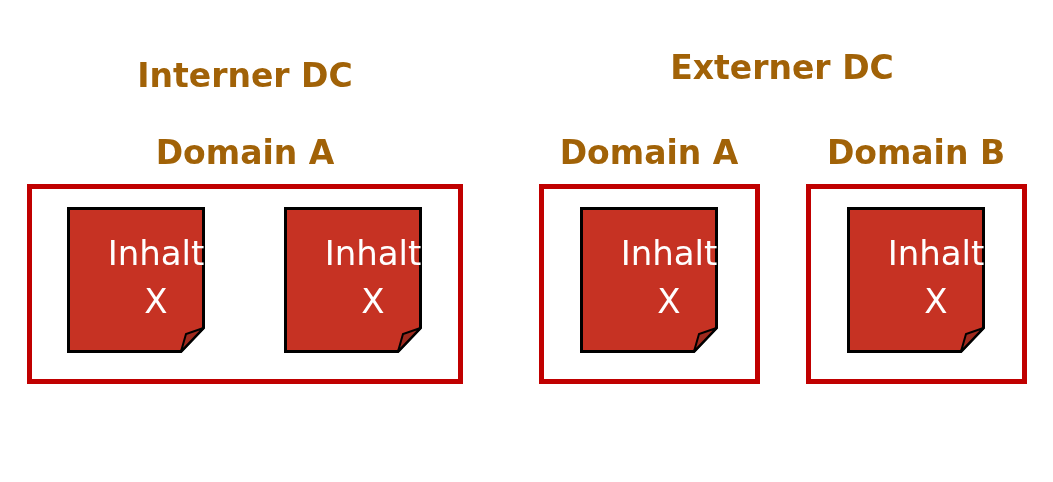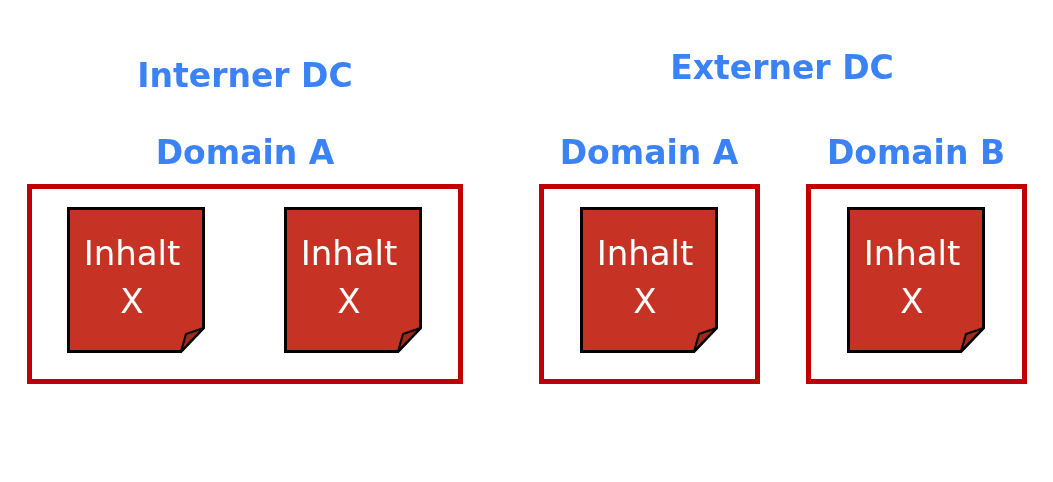--- a/index.html
+++ b/index.html
@@ -5,7 +5,7 @@
   html, body { margin: 0; padding: 0; background: #ffffff; }
   body { width: 1053px; height: 482px; position: relative; overflow: hidden;
          font-family: "DejaVu Sans", sans-serif; }
-  .title { position: absolute; font-weight: bold; font-size: 33px; color: #3b82f6;
+  .title { position: absolute; font-weight: bold; font-size: 33px; color: #a16207;
            text-align: center; white-space: nowrap; line-height: 40px; }
   .box { position: absolute; box-sizing: border-box; border: 5px solid #C00000; background: #fff; }
   .doc { position: absolute; width: 138px; height: 145px; }

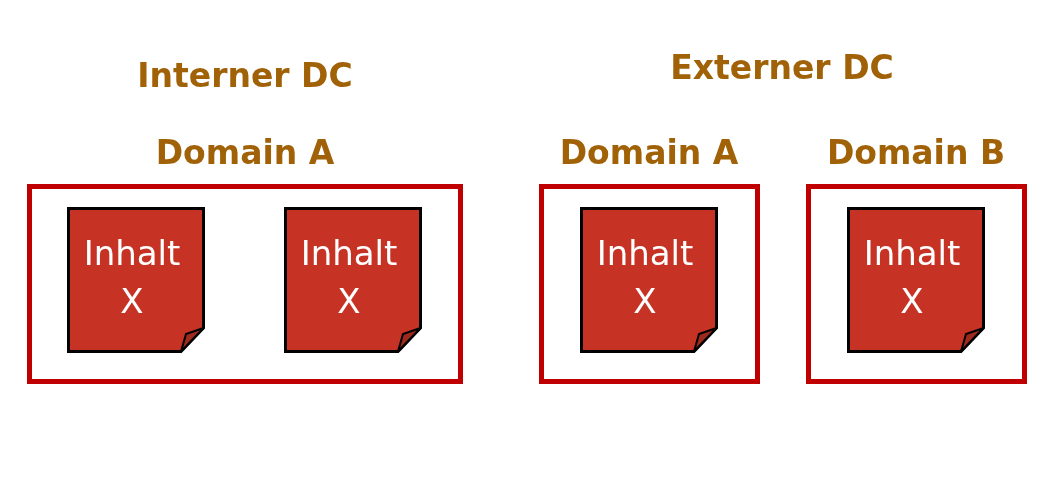--- a/index.html
+++ b/index.html
@@ -11,7 +11,7 @@
   .doc { position: absolute; width: 138px; height: 145px; }
   .doc svg { position: absolute; left: 0; top: 0; }
   .doc .label { position: absolute; left: 0; width: 130px; text-align: center; color: #fff;
-                font-size: 34px; line-height: 40px; }
+                font-size: 34px; line-height: 40px; padding-left: 24px; }
   .doc .l1 { top: 26px; }
   .doc .l2 { top: 74px; }
 </style>

